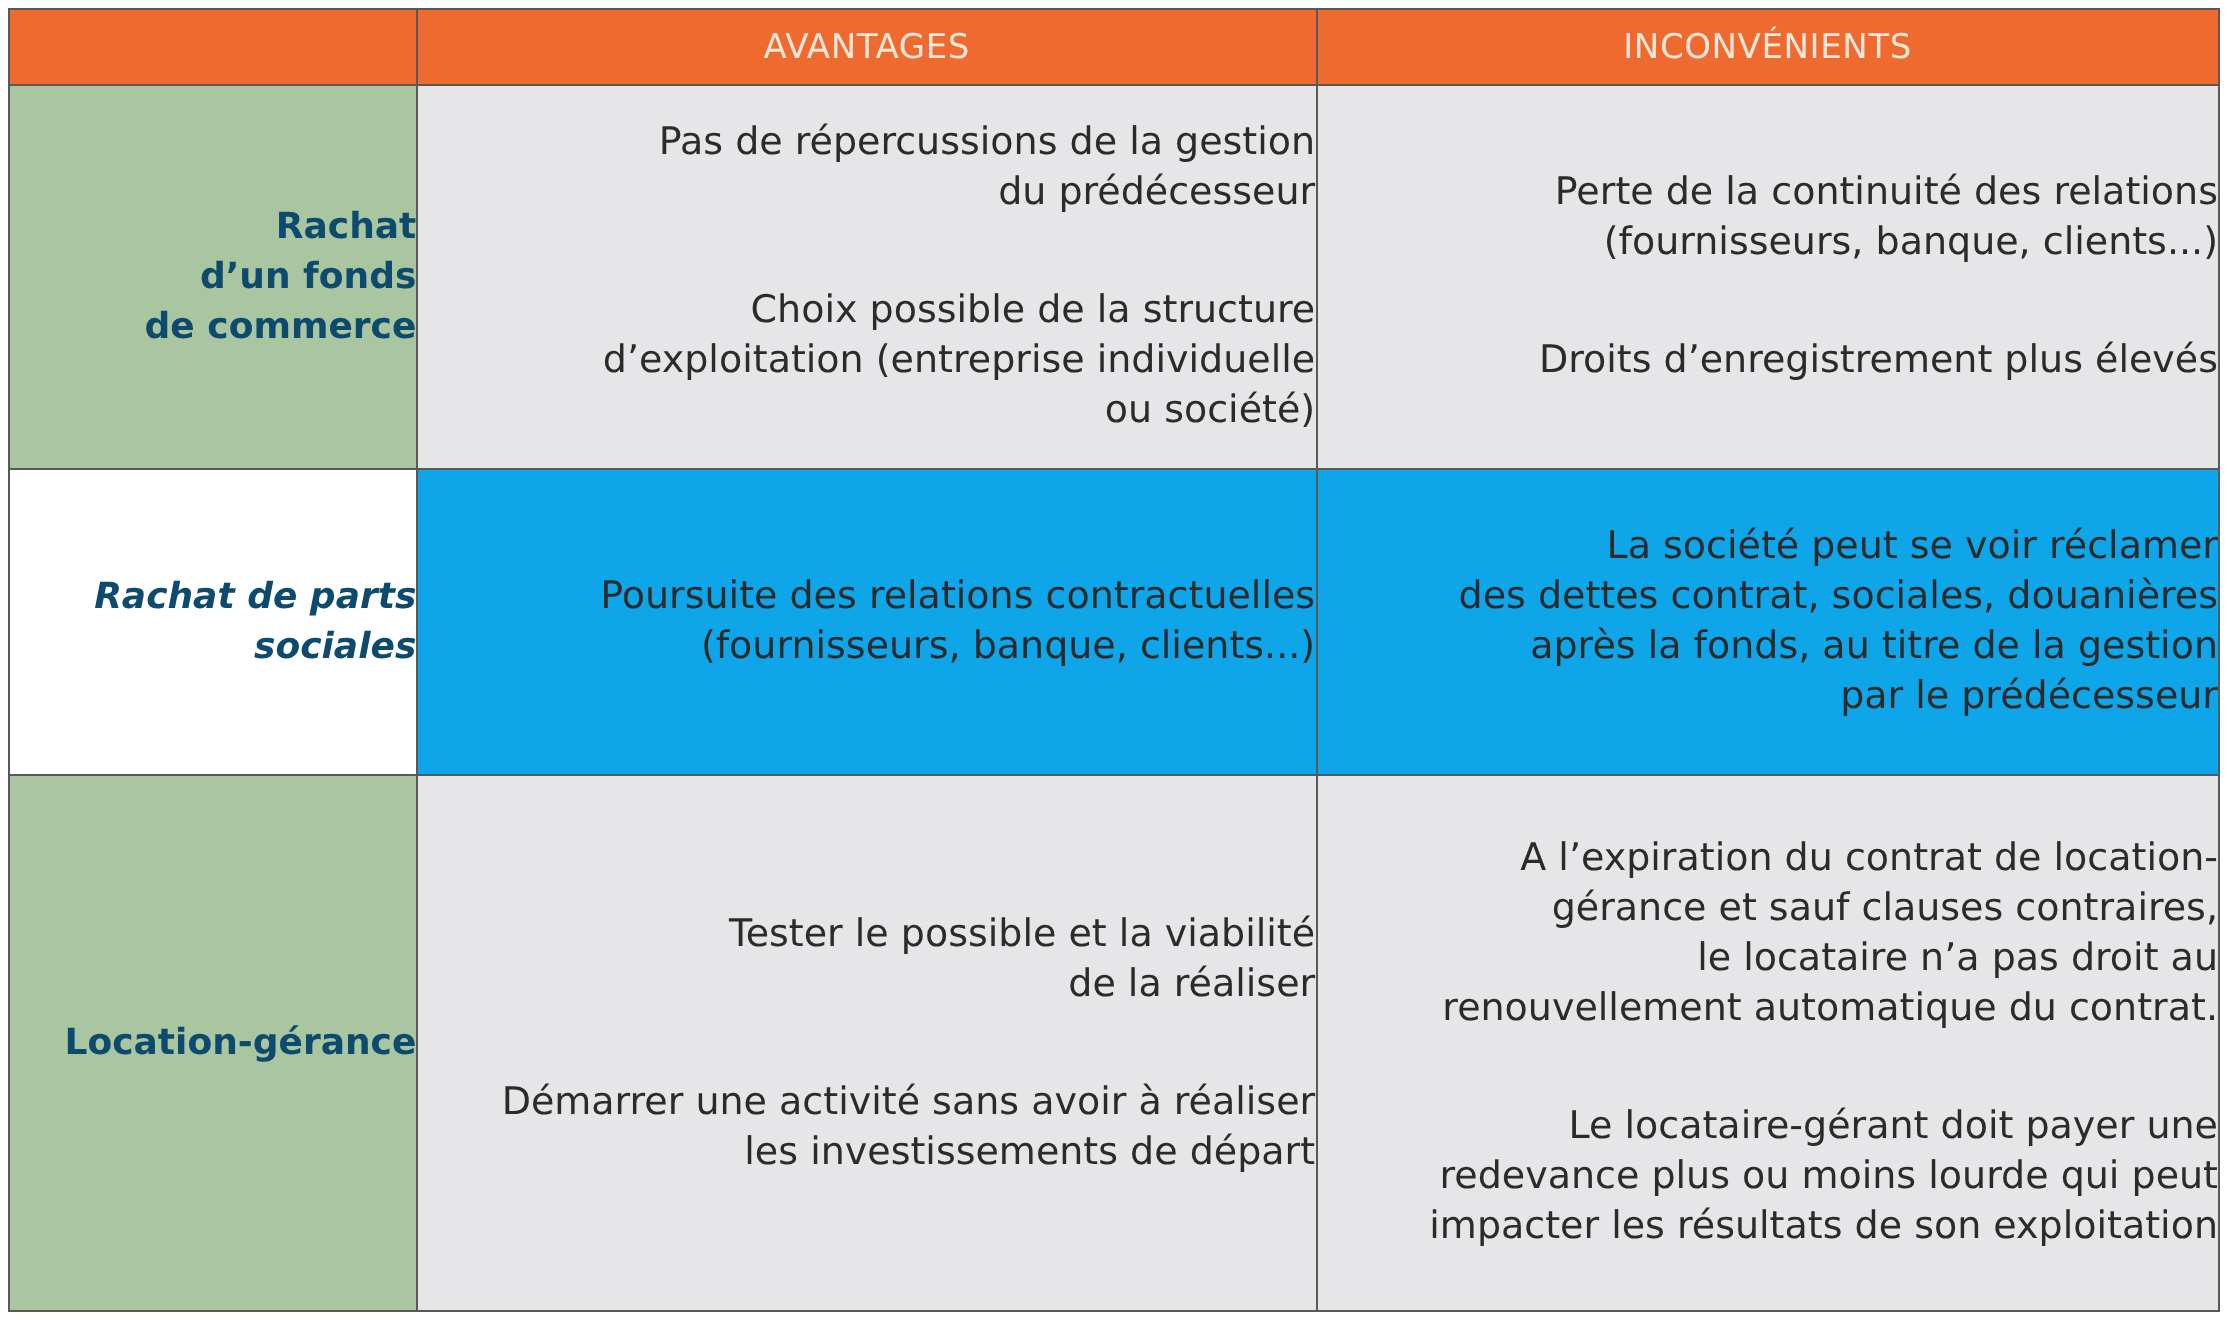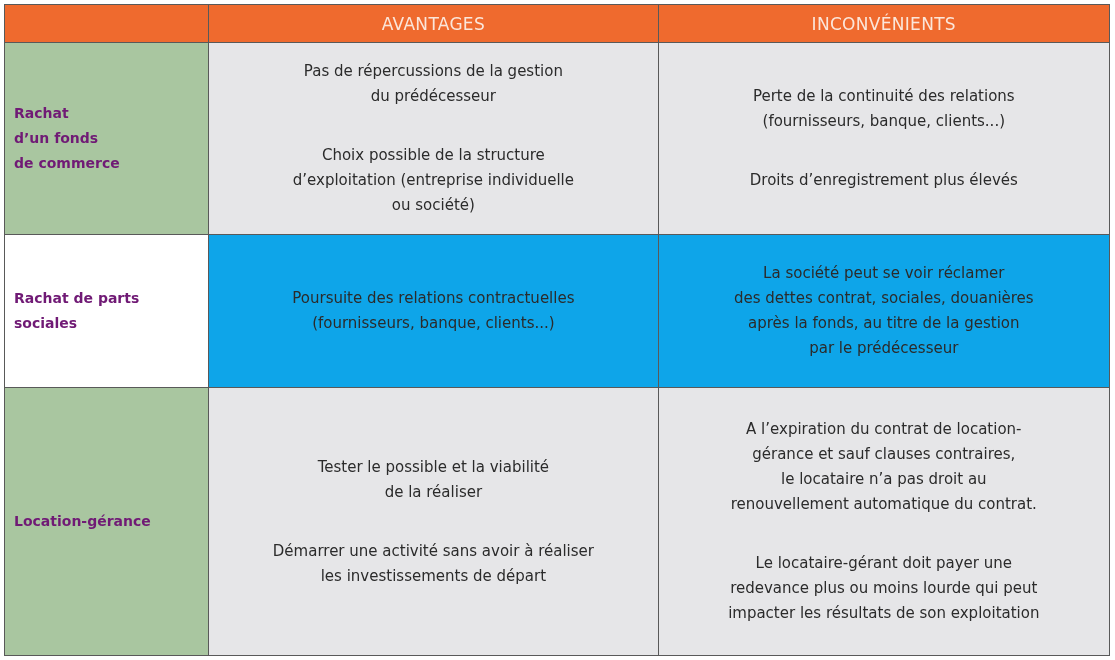--- a/index.html
+++ b/index.html
@@ -15,7 +15,7 @@
   .label { font-weight:bold; color:#701a75; font-size:14px; line-height:25px; padding-left:9px !important; text-align:left; }
   .label.green { background:#a9c6a0; }
   .label.white { background:#ffffff; }
-  .cell { text-align:center; color:#2b2b2b; font-size:15px; line-height:25px; }
+  .cell { text-align:right; color:#2b2b2b; font-size:19px; line-height:25px; }
   .cell.grey { background:#e6e6e8; }
   .cell.white { background:#0ea5e9; }
   .para { margin:0; }

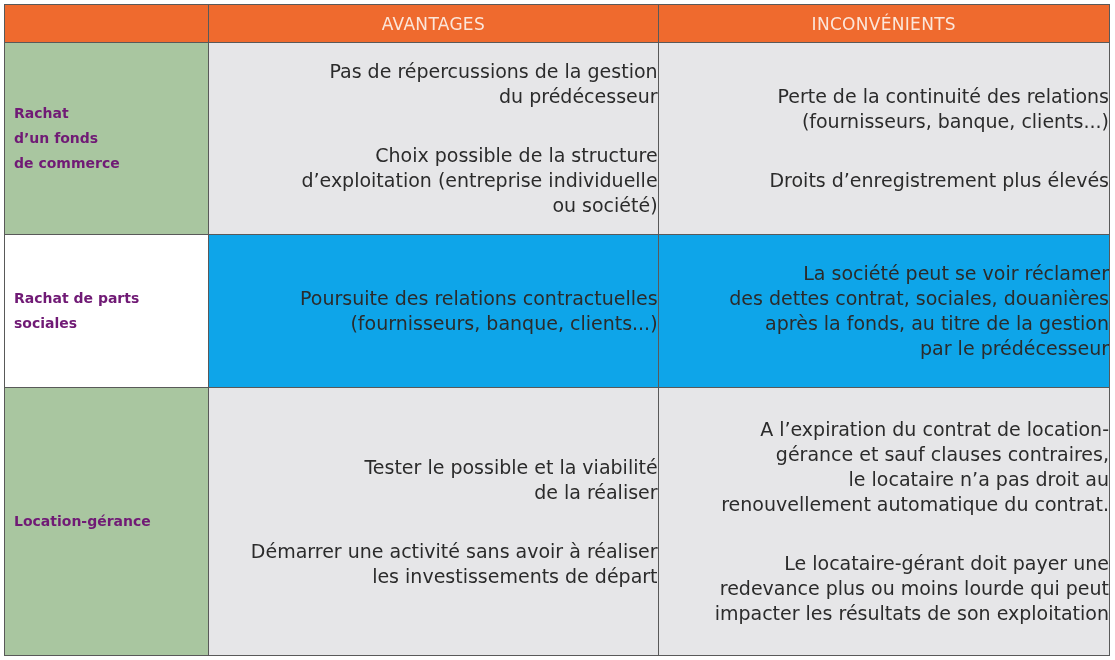--- a/index.html
+++ b/index.html
@@ -12,7 +12,7 @@
   .col-inc { width:451px; }
   .hdr th { background:#ef6a2e; color:#fbe6da; font-weight:normal; font-size:17px; letter-spacing:0.3px; height:37px; text-align:center; }
   .hdr th.blank { background:#ef6a2e; }
-  .label { font-weight:bold; color:#701a75; font-size:14px; line-height:25px; padding-left:9px !important; text-align:left; }
+  .label { font-weight:bold; color:#0c4a6e; font-size:18px; line-height:25px; padding-left:9px !important; text-align:right; }
   .label.green { background:#a9c6a0; }
   .label.white { background:#ffffff; }
   .cell { text-align:right; color:#2b2b2b; font-size:19px; line-height:25px; }

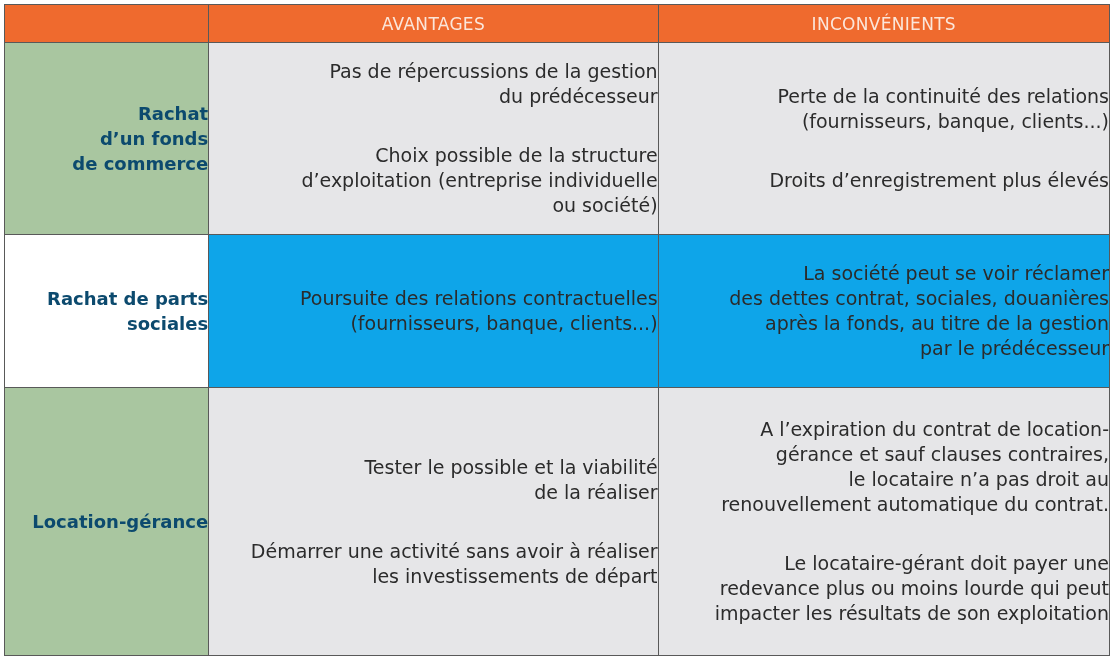--- a/index.html
+++ b/index.html
@@ -14,7 +14,7 @@
   .hdr th.blank { background:#ef6a2e; }
   .label { font-weight:bold; color:#0c4a6e; font-size:18px; line-height:25px; padding-left:9px !important; text-align:right; }
   .label.green { background:#a9c6a0; }
-  .label.white { background:#ffffff; }
+  .label.white { background:#ffffff;font-style:italic; }
   .cell { text-align:right; color:#2b2b2b; font-size:19px; line-height:25px; }
   .cell.grey { background:#e6e6e8; }
   .cell.white { background:#0ea5e9; }

